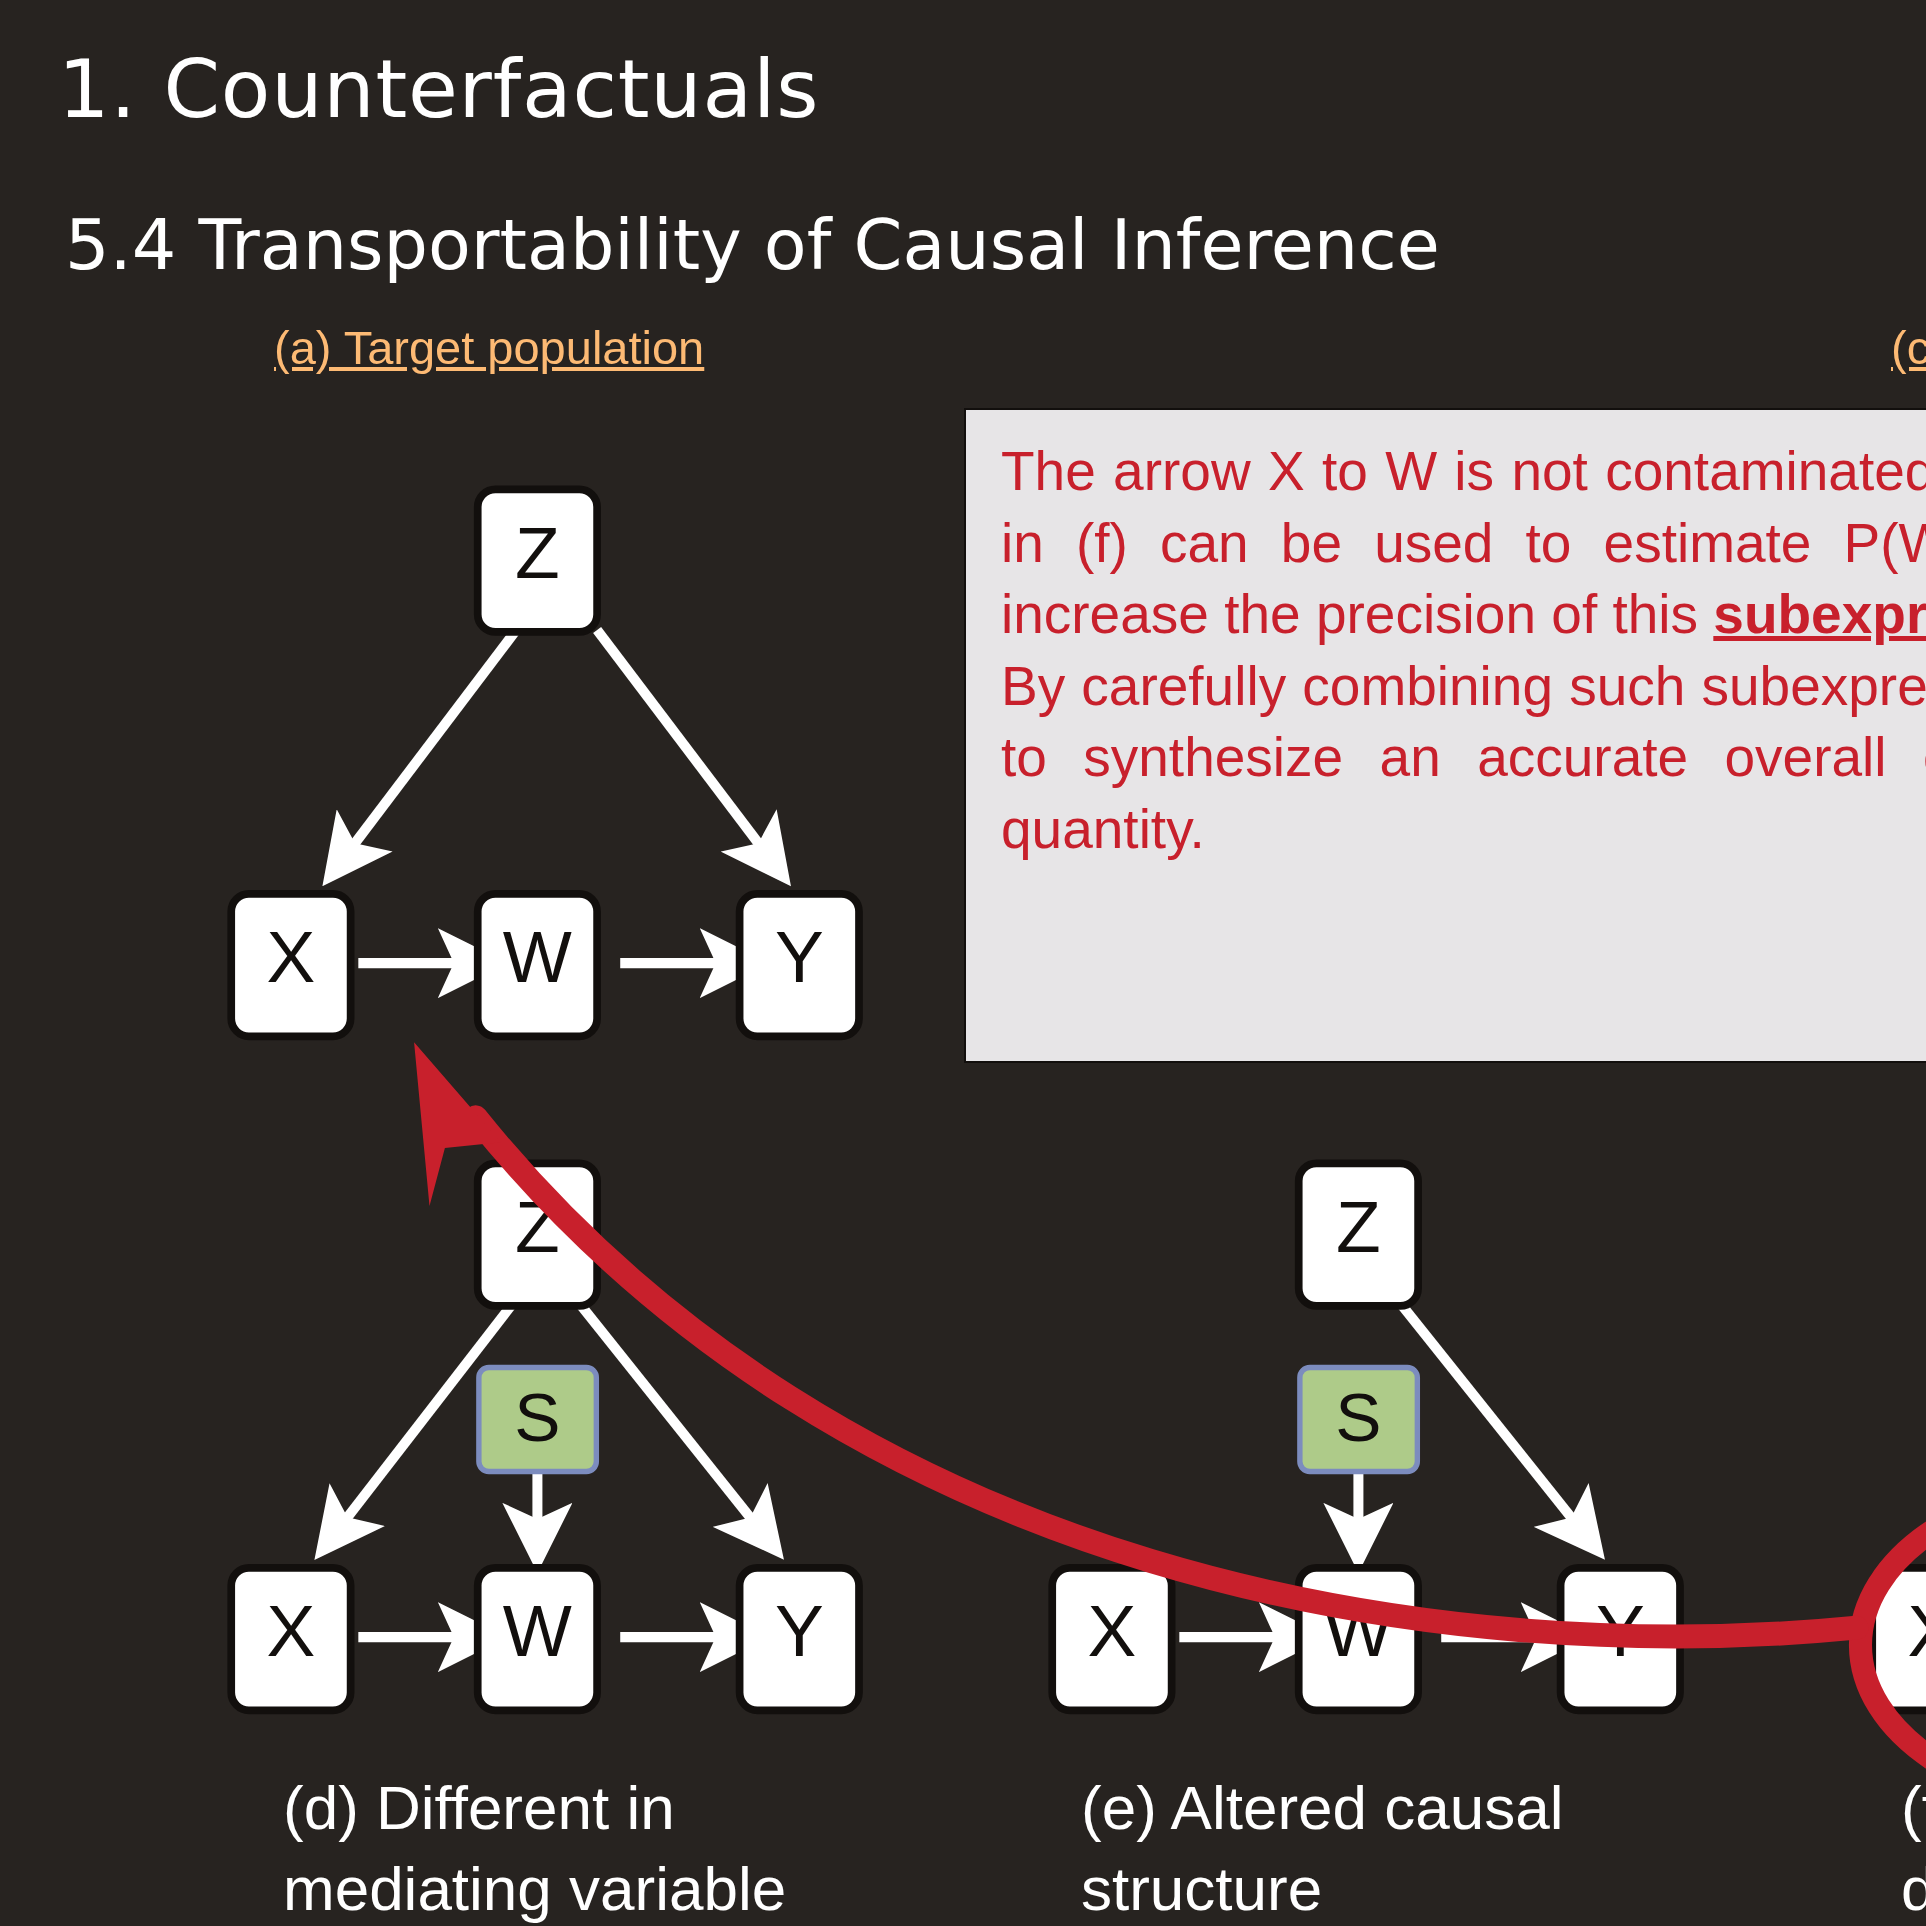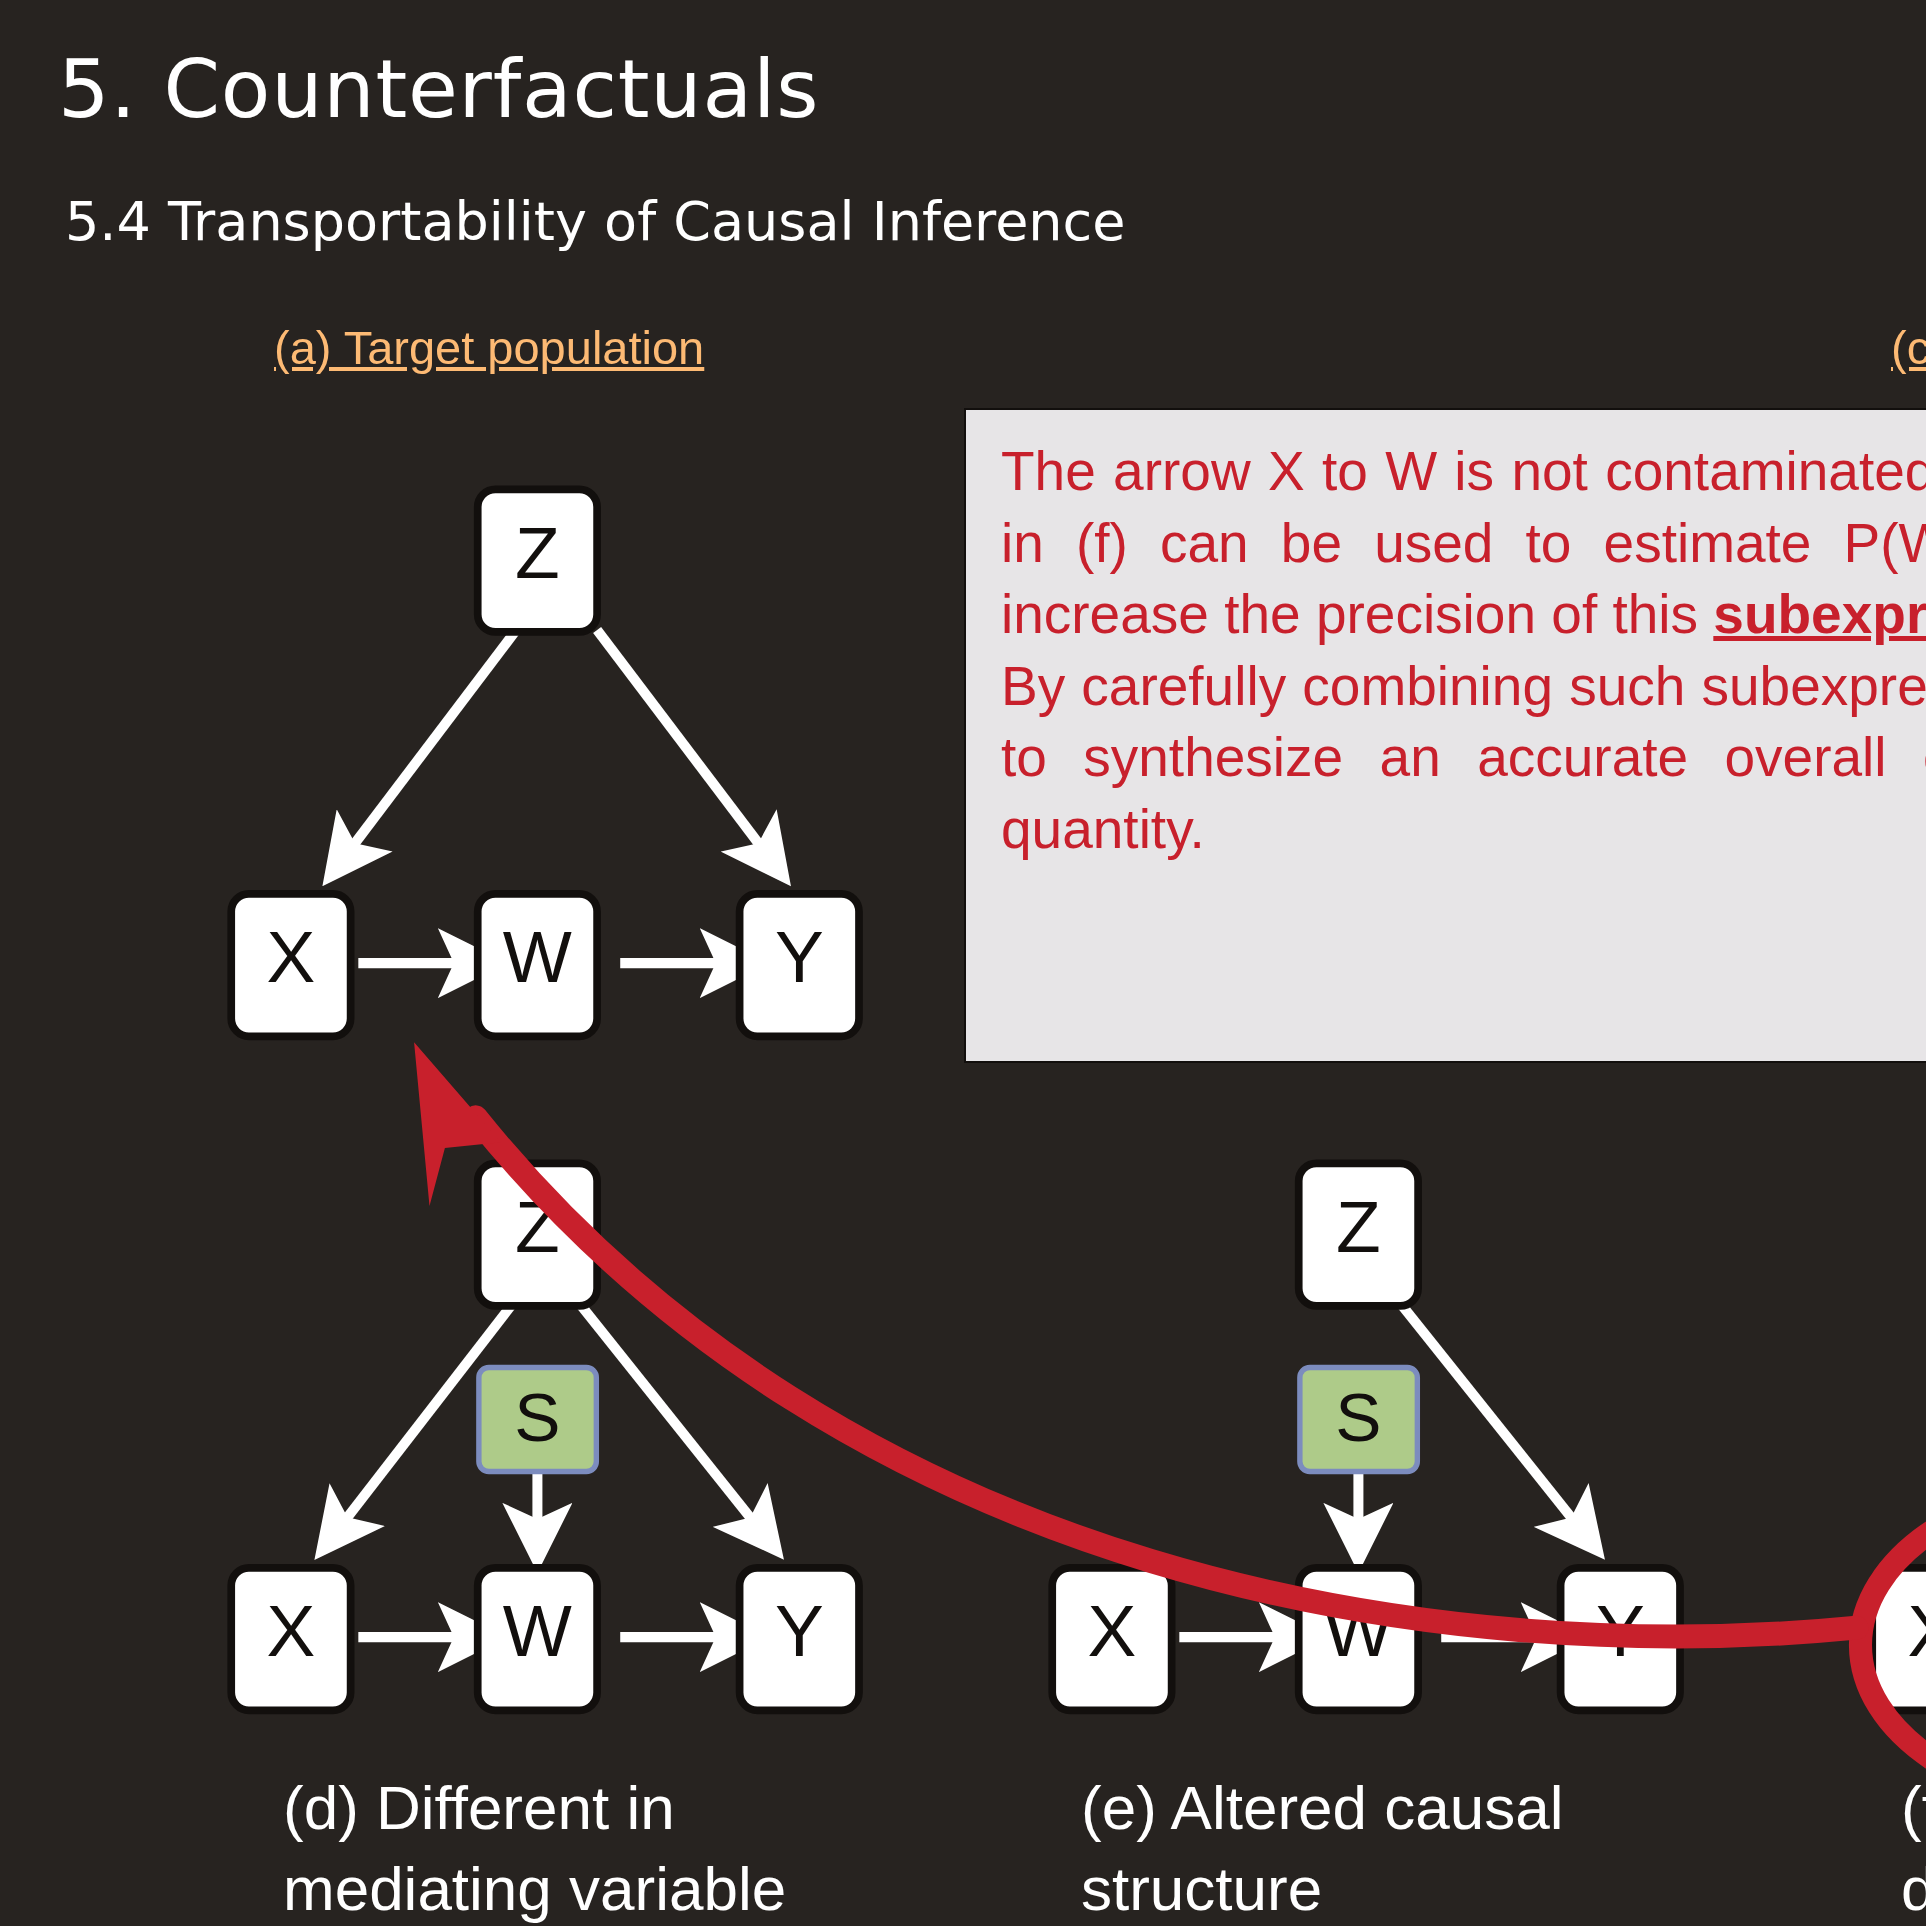--- a/index.html
+++ b/index.html
@@ -63,7 +63,7 @@
 
 <div id="slide">
 
-  <div id="title">5.  Counterfactuals</div>
+  <div id="title">1.  Counterfactuals</div>
   <div id="subtitle">5.4 Transportability of Causal Inference</div>
 
   <div class="colhead" style="left:274px;top:320px;">(a) Target population</div>

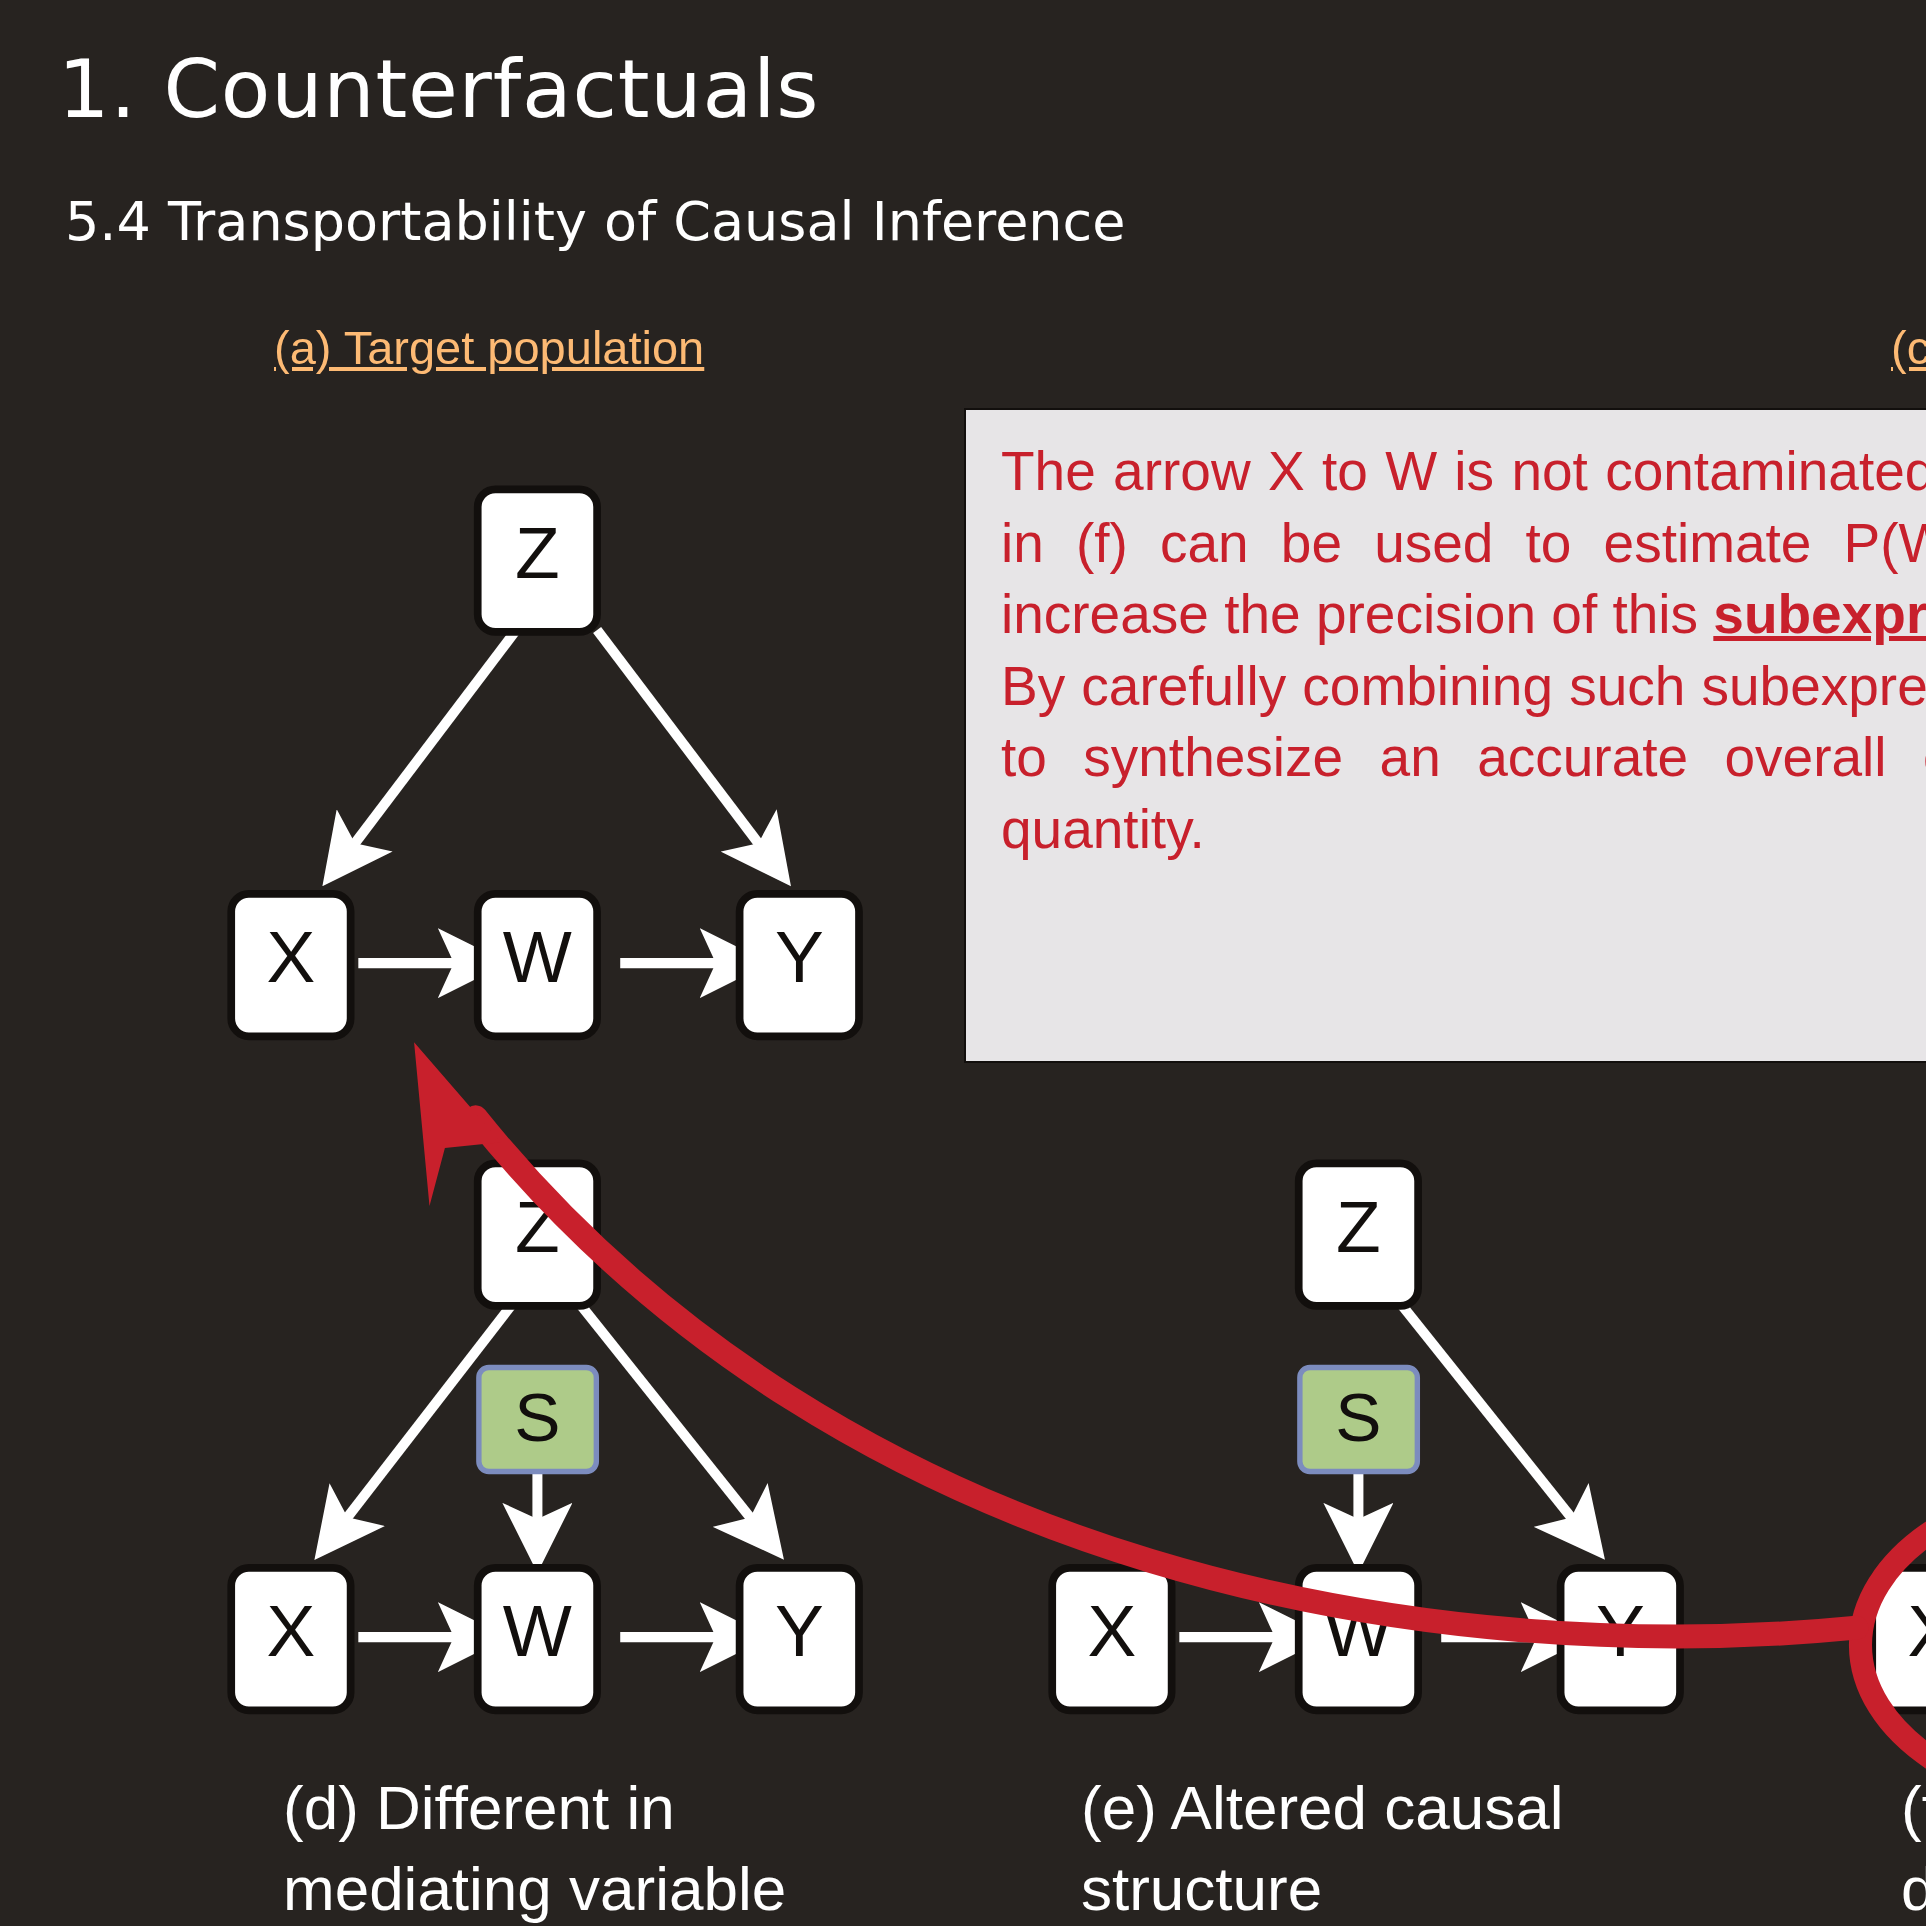--- a/index.html
+++ b/index.html
@@ -18,9 +18,9 @@
     letter-spacing:0.8px;
   }
   #subtitle{
-    position:absolute;left:65px;top:190px;
+    position:absolute;left:65px;top:204px;
     font-family:"DejaVu Sans", sans-serif;
-    font-size:54px;color:#ffffff;white-space:nowrap;
+    font-size:70px;color:#ffffff;white-space:nowrap;
   }
   
   .colhead{

